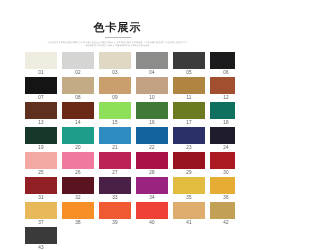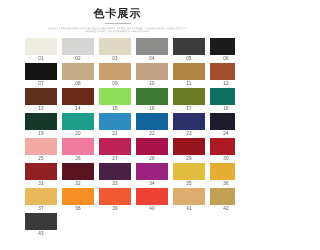--- a/index.html
+++ b/index.html
@@ -22,7 +22,7 @@
   }
   .header {
     text-align: center;
-    padding-top: 7px;
+    padding-top: 21px;
   }
   .title {
     font-size: 11px;

